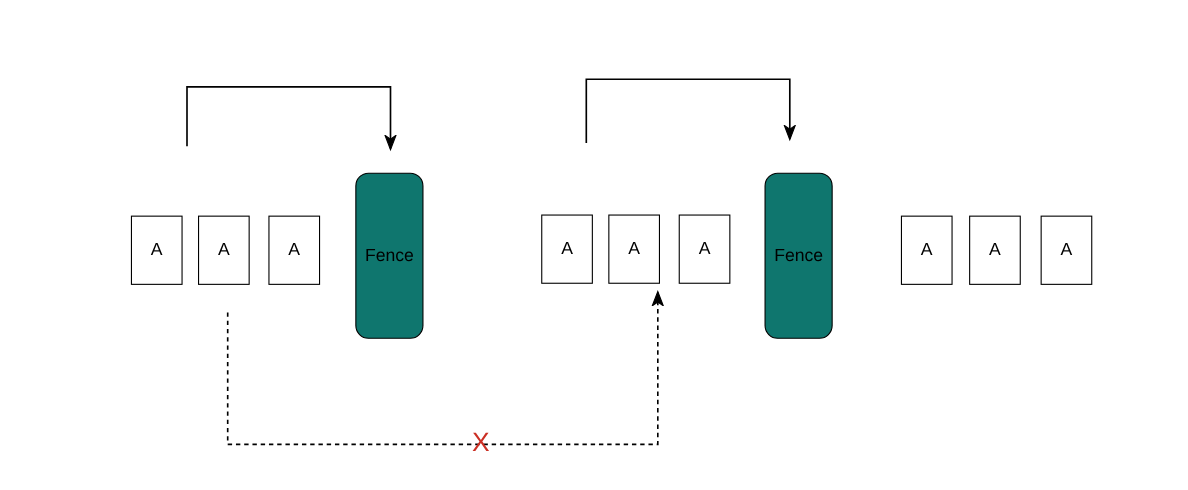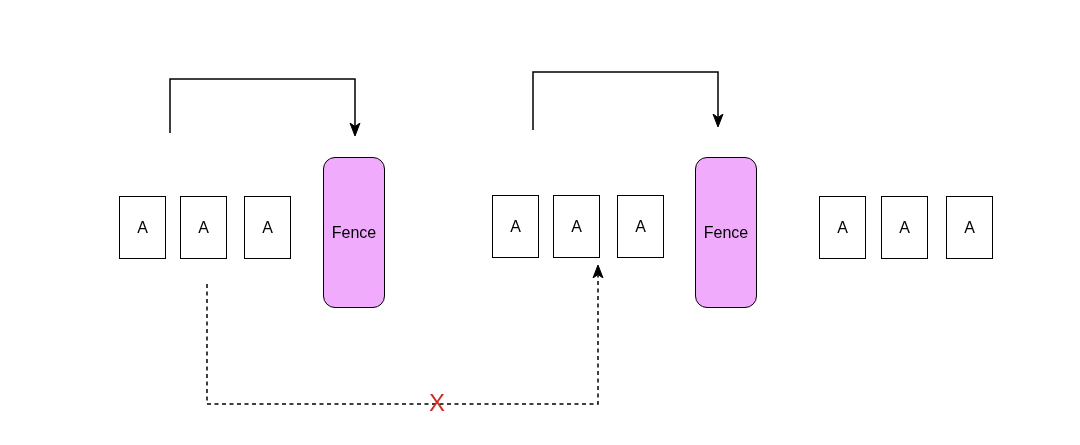--- a/index.html
+++ b/index.html
@@ -43,7 +43,7 @@
     box-sizing: border-box;
     border: 1.5px solid #000000;
     border-radius: 12px;
-    background: #f0abfc;
+    background: #0f766e;
     display: flex;
     align-items: center;
     justify-content: center;

